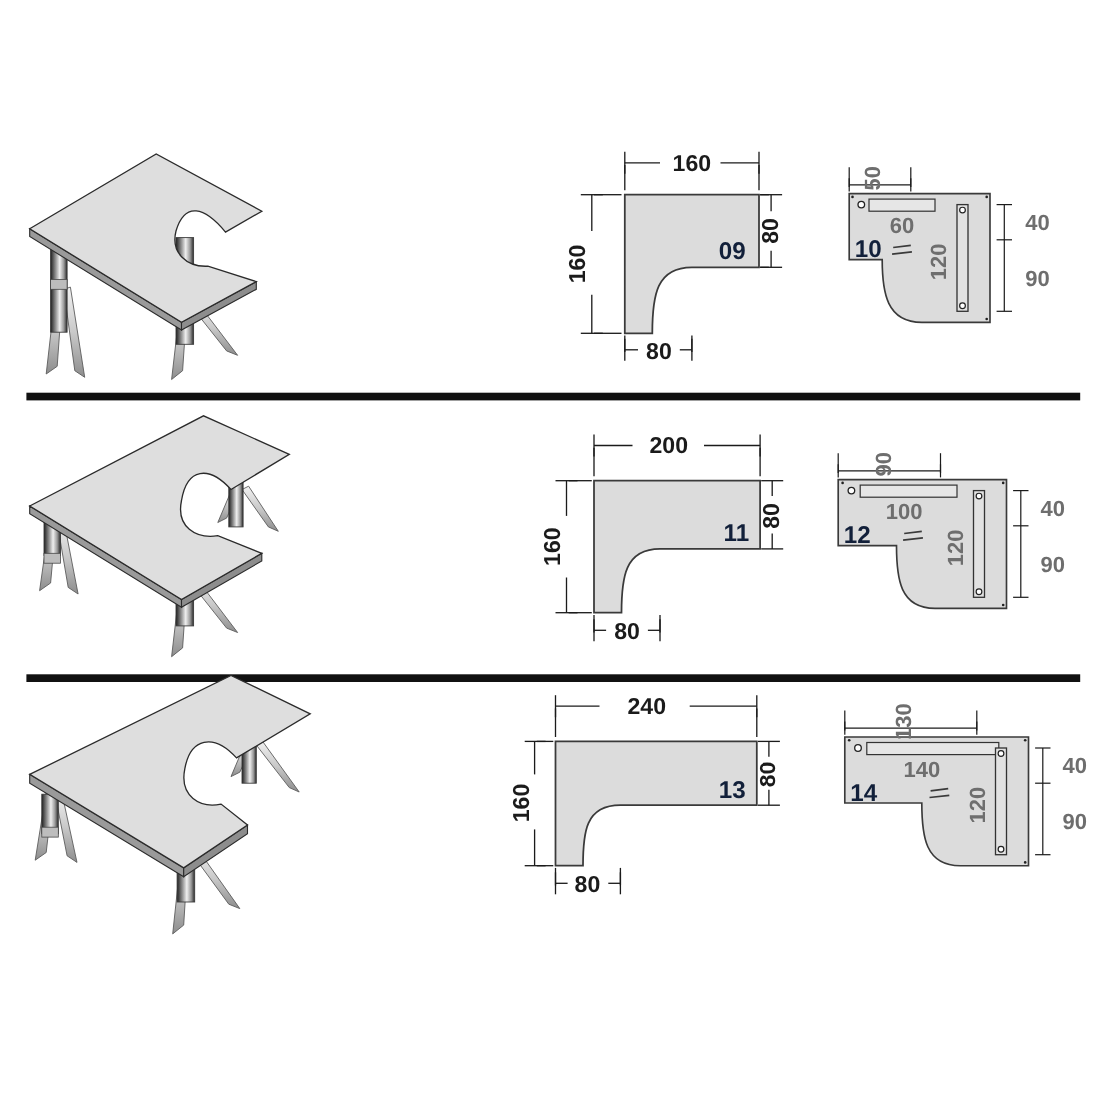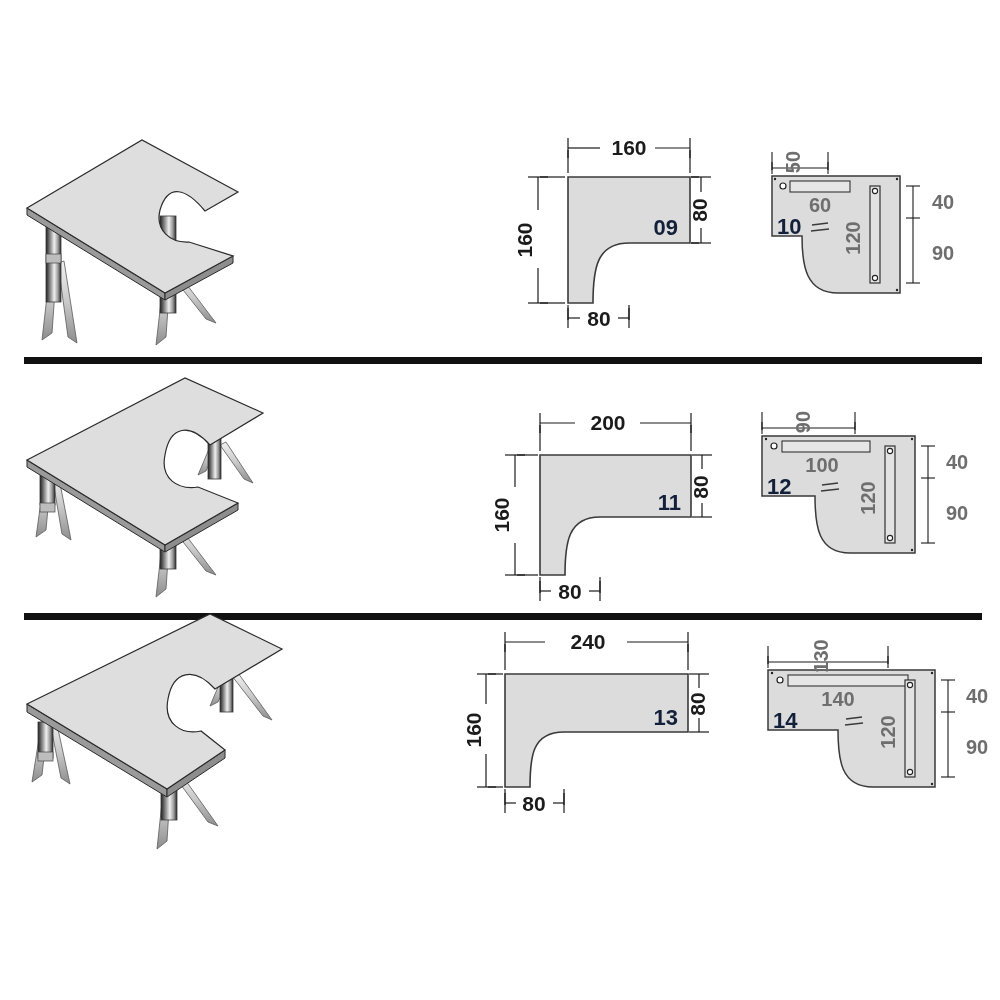--- a/index.html
+++ b/index.html
@@ -223,7 +223,7 @@
       </svg>
     </div>
 
-    <div class="plan" style="left:495px;top:43px;">
+    <div class="plan" style="left:495px;top:25px;">
       <svg width="225" height="205" viewBox="0 0 225 205">
         <g stroke="#1b1b1b" stroke-width="1.2" fill="none">
 

